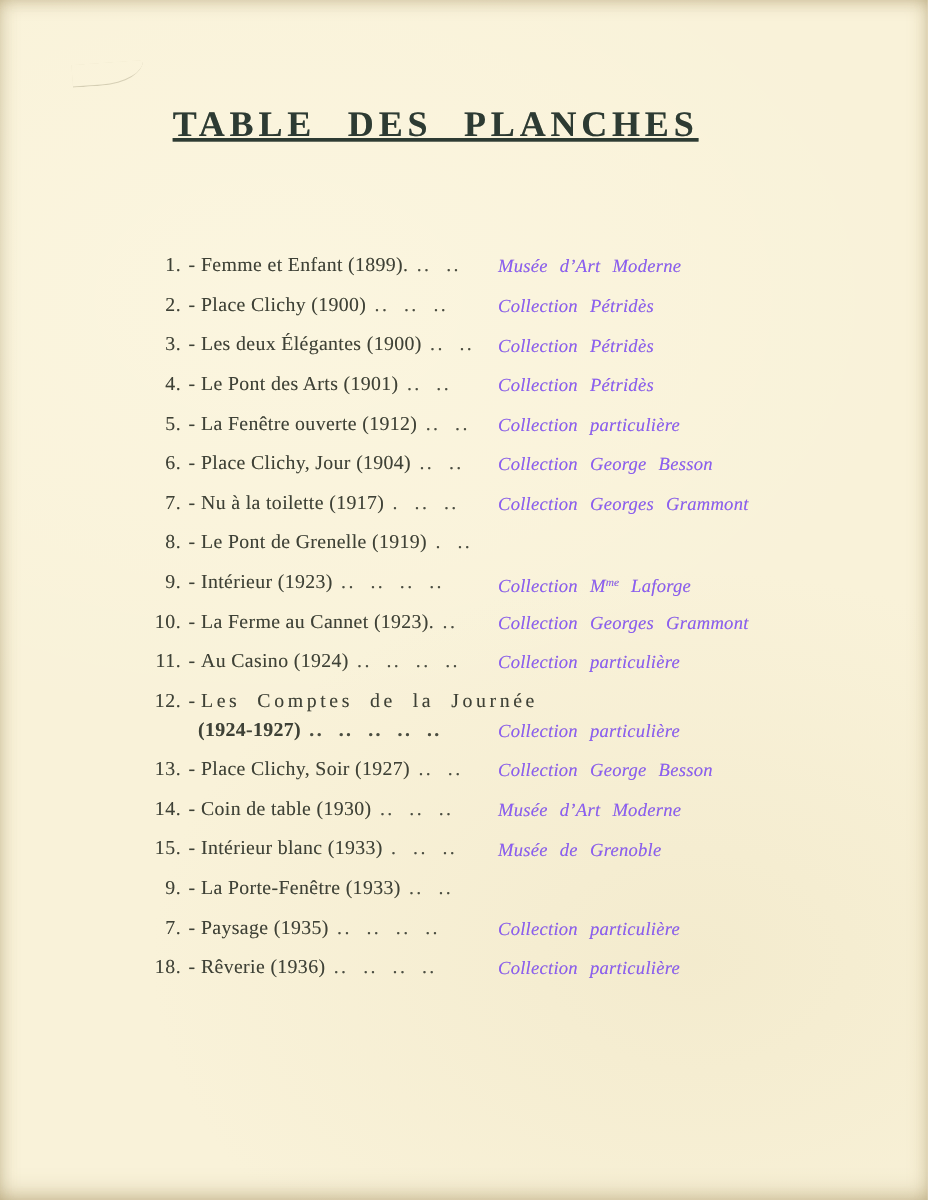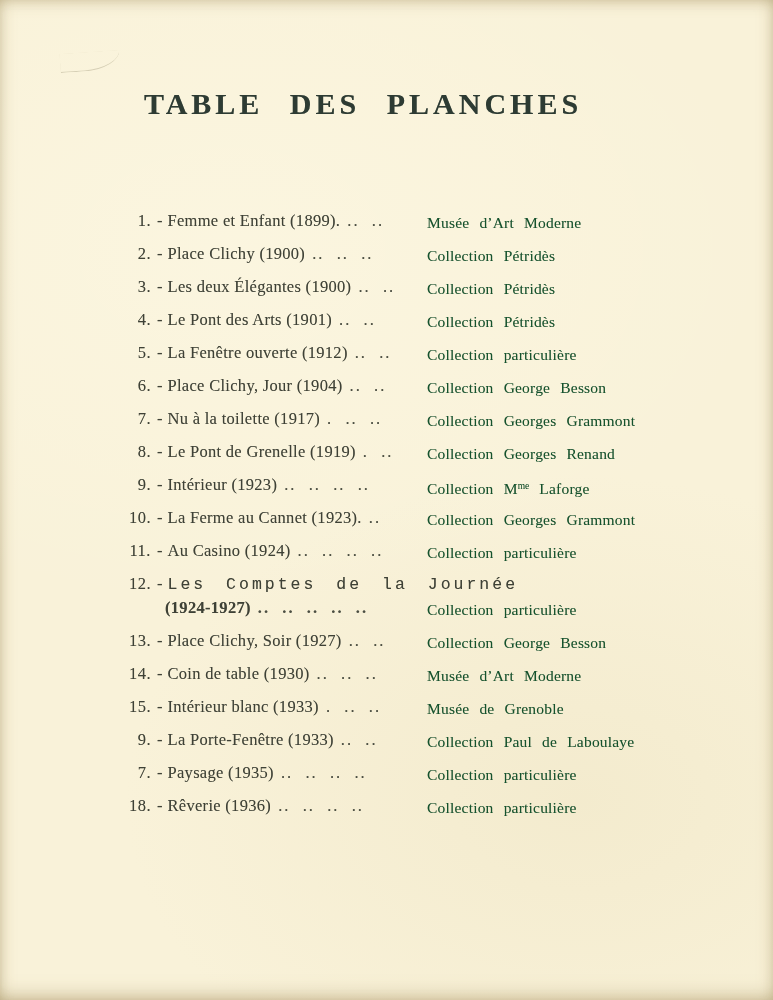--- a/index.html
+++ b/index.html
@@ -34,6 +34,7 @@
     letter-spacing:4px;word-spacing:15px;
     color:#2d3b33;
     text-shadow:0 0 .5px rgba(45,59,51,.45);
+    text-decoration:underline;
   }
   .entries{
     position:absolute;top:210px;left:123px;width:560px;

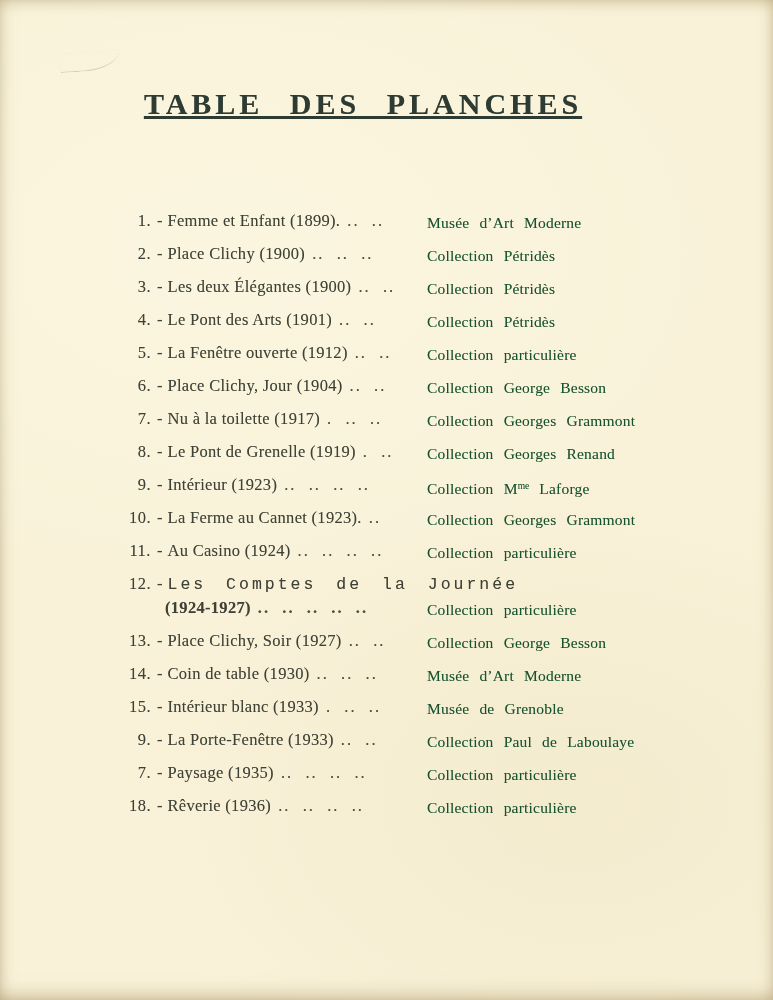--- a/index.html
+++ b/index.html
@@ -51,9 +51,9 @@
   .spaced{letter-spacing:3px;word-spacing:7px;font-family:Liberation Mono, monospace;}
   .dots{white-space:pre;letter-spacing:2px;margin-left:7px;color:#4a4d41;}
   .collection{
-    position:absolute;left:304px;top:2px;
-    font-size:15.5px;
-    color:#14532d;letter-spacing:.2px;word-spacing:6px;
+    position:absolute;left:292px;top:2px;
+    font-style:italic;font-size:15.5px;
+    color:#8b5cf6;letter-spacing:.2px;word-spacing:6px;
     white-space:nowrap;
     text-shadow:0 0 .4px rgba(75,75,63,.3);
   }

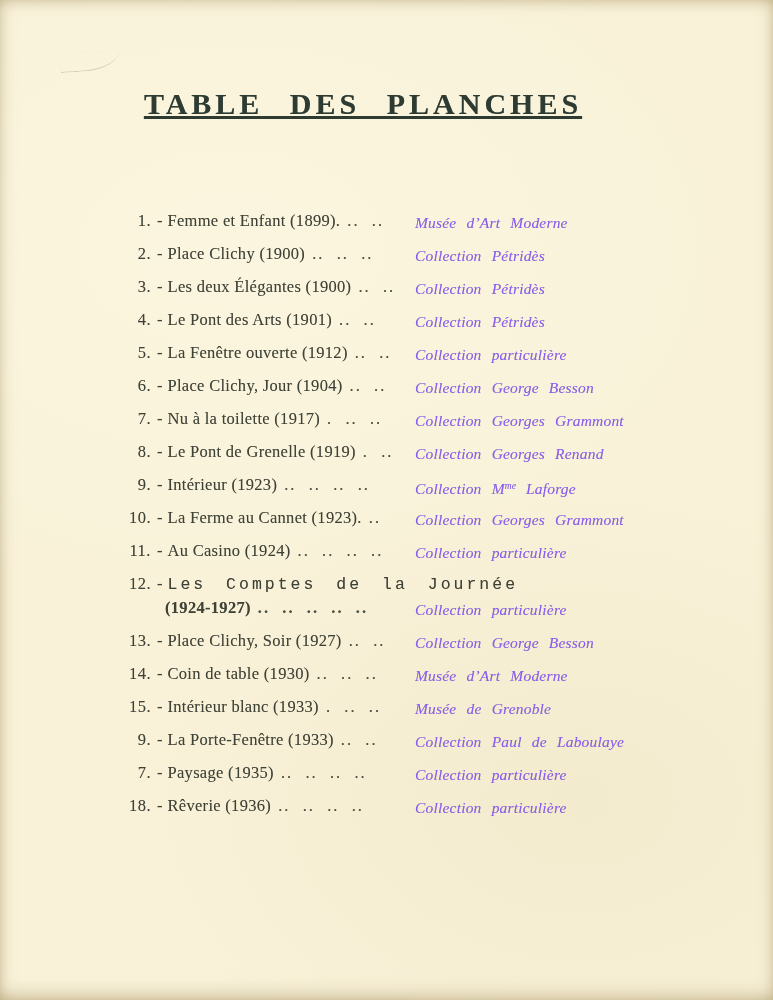--- a/index.html
+++ b/index.html
@@ -108,7 +108,6 @@
 
     <div class="row">
       <span class="num">8.</span><span class="dash">-</span><span class="title">Le Pont de Grenelle (1919)</span><span class="dots">.  ..</span>
-      <span class="collection">Collection Georges Renand</span>
     </div>
 
     <div class="row">

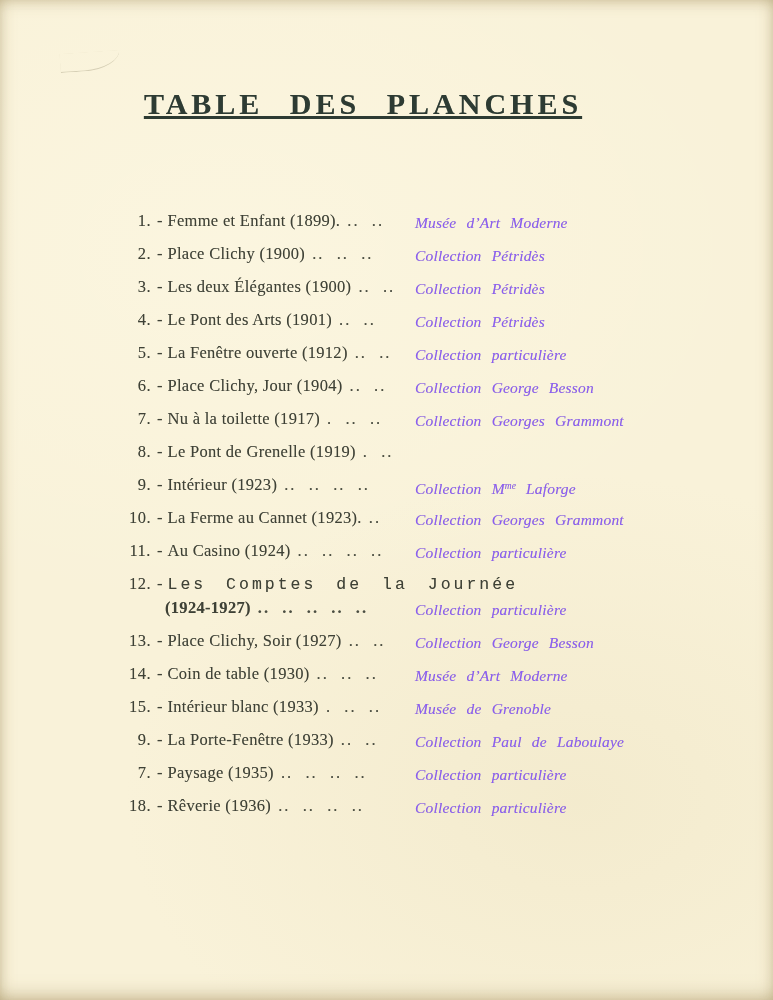--- a/index.html
+++ b/index.html
@@ -48,7 +48,7 @@
   .num{display:inline-block;width:28px;text-align:right;letter-spacing:.5px;}
   .dash{display:inline-block;margin:0 5px 0 6px;}
   .title{letter-spacing:.3px;margin-top:44px;}
-  .spaced{letter-spacing:3px;word-spacing:7px;font-family:Liberation Mono, monospace;}
+  .spaced{letter-spacing:3px;word-spacing:7px;}
   .dots{white-space:pre;letter-spacing:2px;margin-left:7px;color:#4a4d41;}
   .collection{
     position:absolute;left:292px;top:2px;

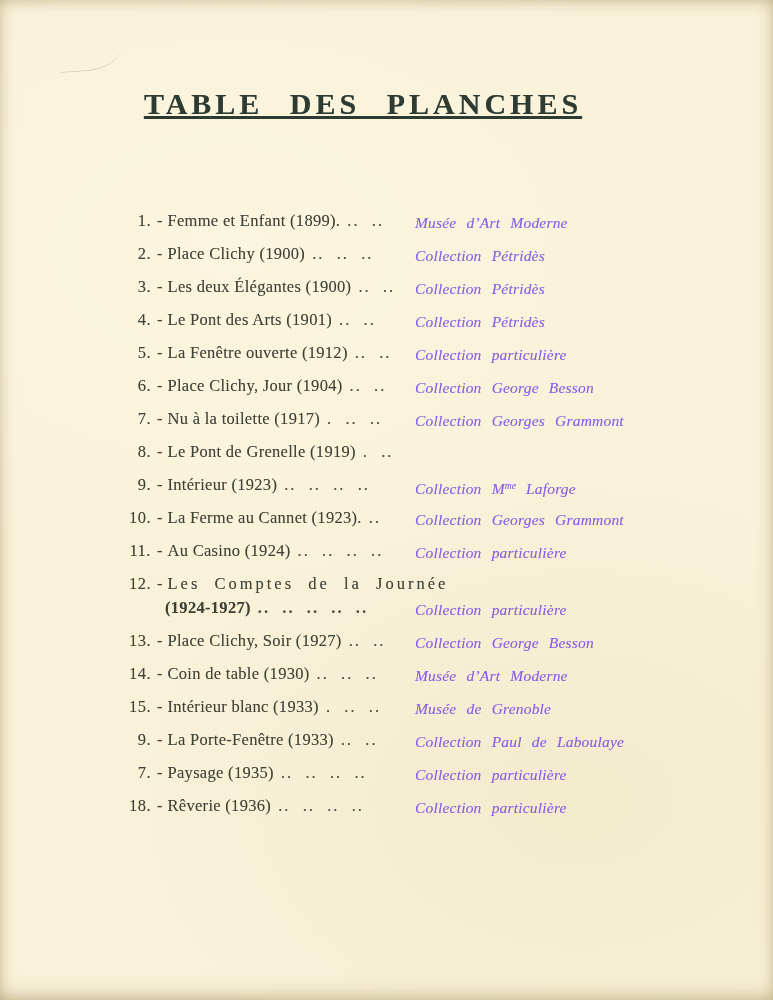--- a/index.html
+++ b/index.html
@@ -152,7 +152,6 @@
 
     <div class="row">
       <span class="num">9.</span><span class="dash">-</span><span class="title">La Porte-Fenêtre (1933)</span><span class="dots">..  ..</span>
-      <span class="collection">Collection Paul de Laboulaye</span>
     </div>
 
     <div class="row">

